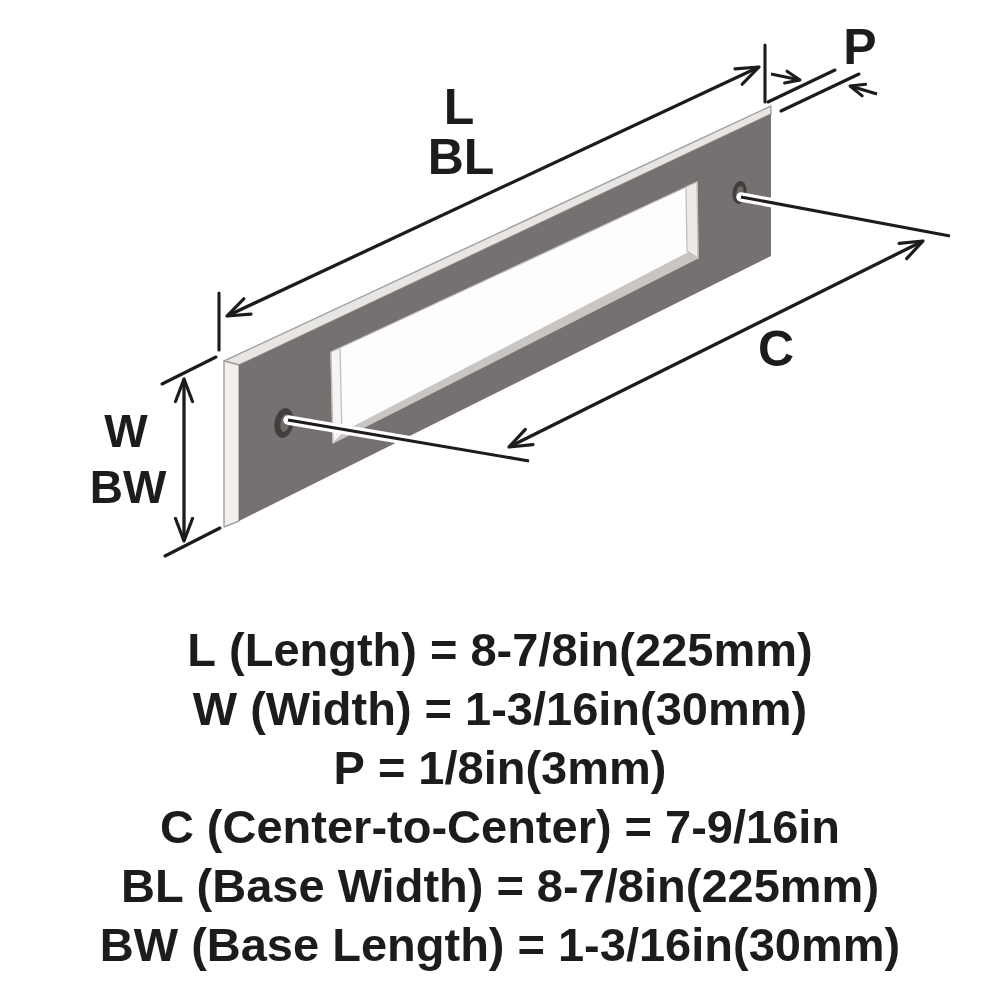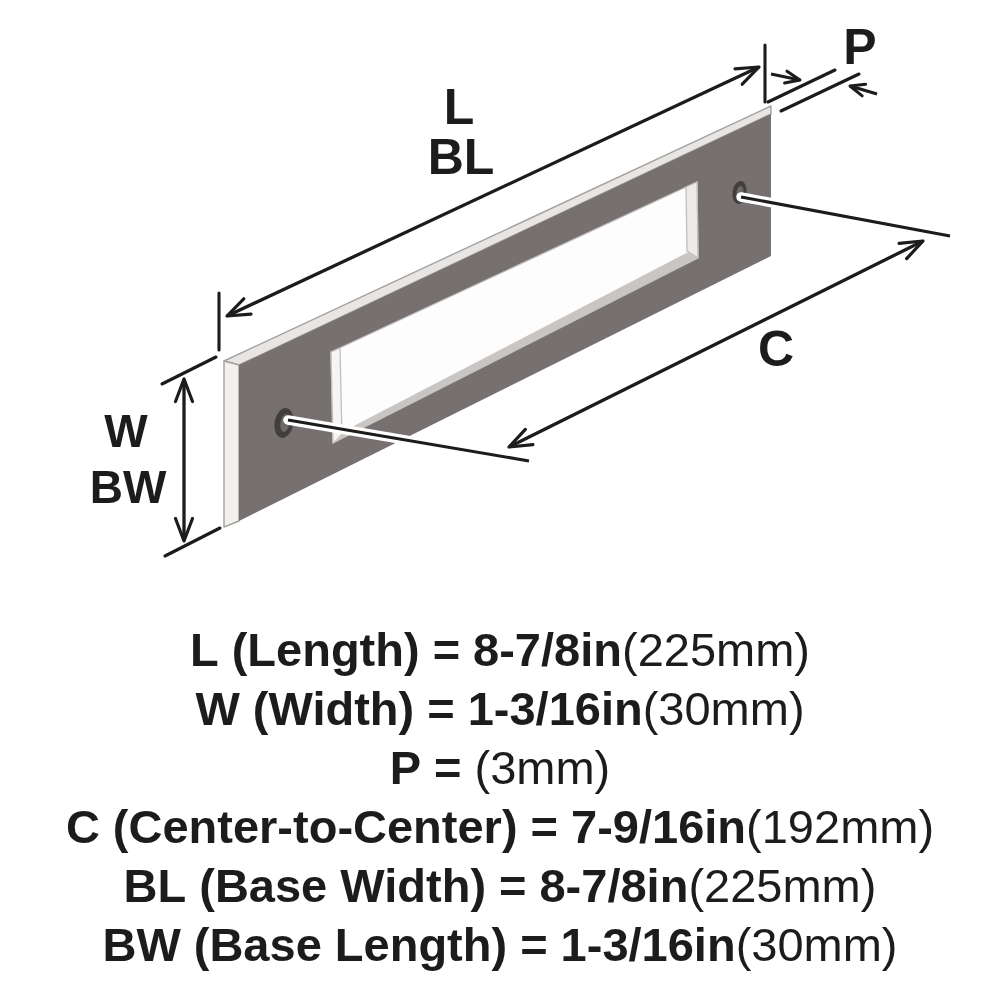--- a/index.html
+++ b/index.html
@@ -54,7 +54,7 @@
   .spec-eq    { font-weight: 700; }
   .spec-value { display: flex; align-items: baseline; gap: 0; }
   .spec-in    { font-weight: 700; }
-  .spec-mm    { font-weight: 400; text-align: center; }
+  .spec-mm    { font-weight: 700; text-align: center; }
 </style>
 </head>
 <body>

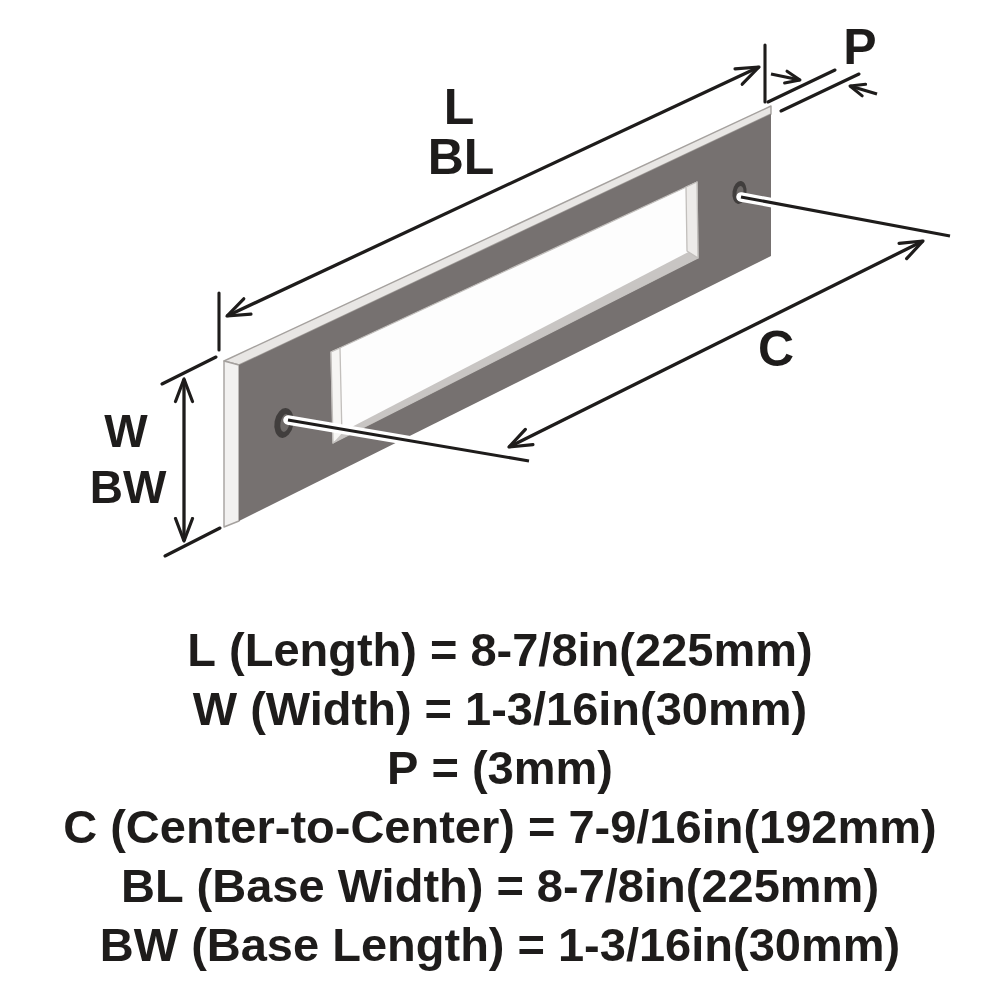--- a/index.html
+++ b/index.html
@@ -157,6 +157,7 @@
       <span class="spec-term">P</span>
       <span class="spec-eq">=</span>
       <span class="spec-value">
+        <span class="spec-in">1/8in</span>
         <span class="spec-mm">(3mm)</span>
       </span>
     </div>

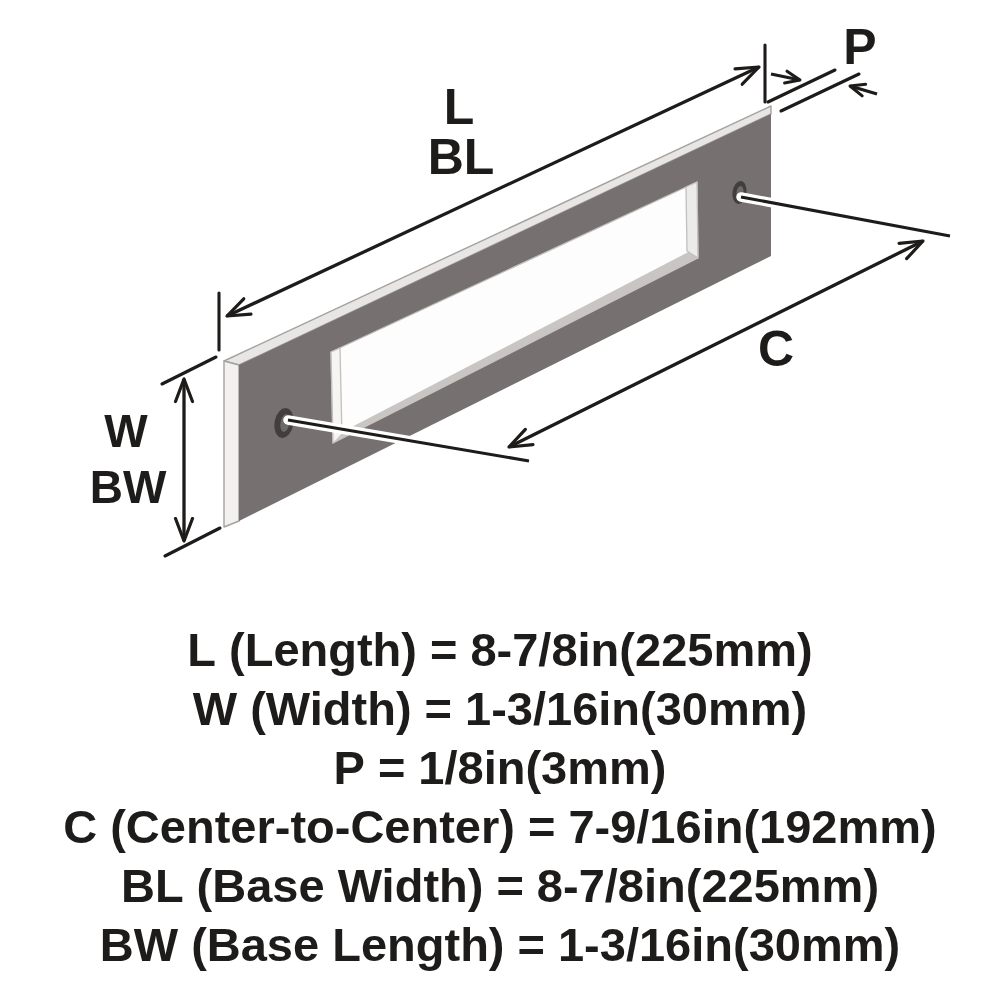--- a/index.html
+++ b/index.html
@@ -167,7 +167,6 @@
       <span class="spec-eq">=</span>
       <span class="spec-value">
         <span class="spec-in">7-9/16in</span>
-        <span class="spec-mm">(192mm)</span>
       </span>
     </div>
     <div class="spec-line">

